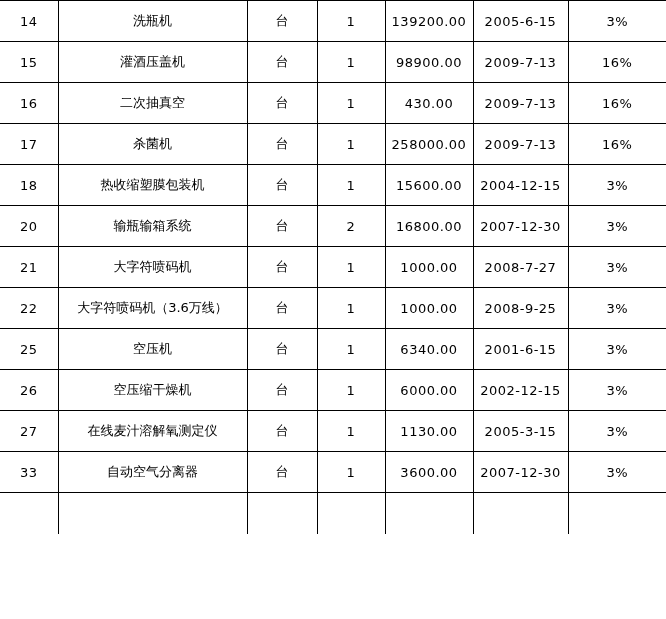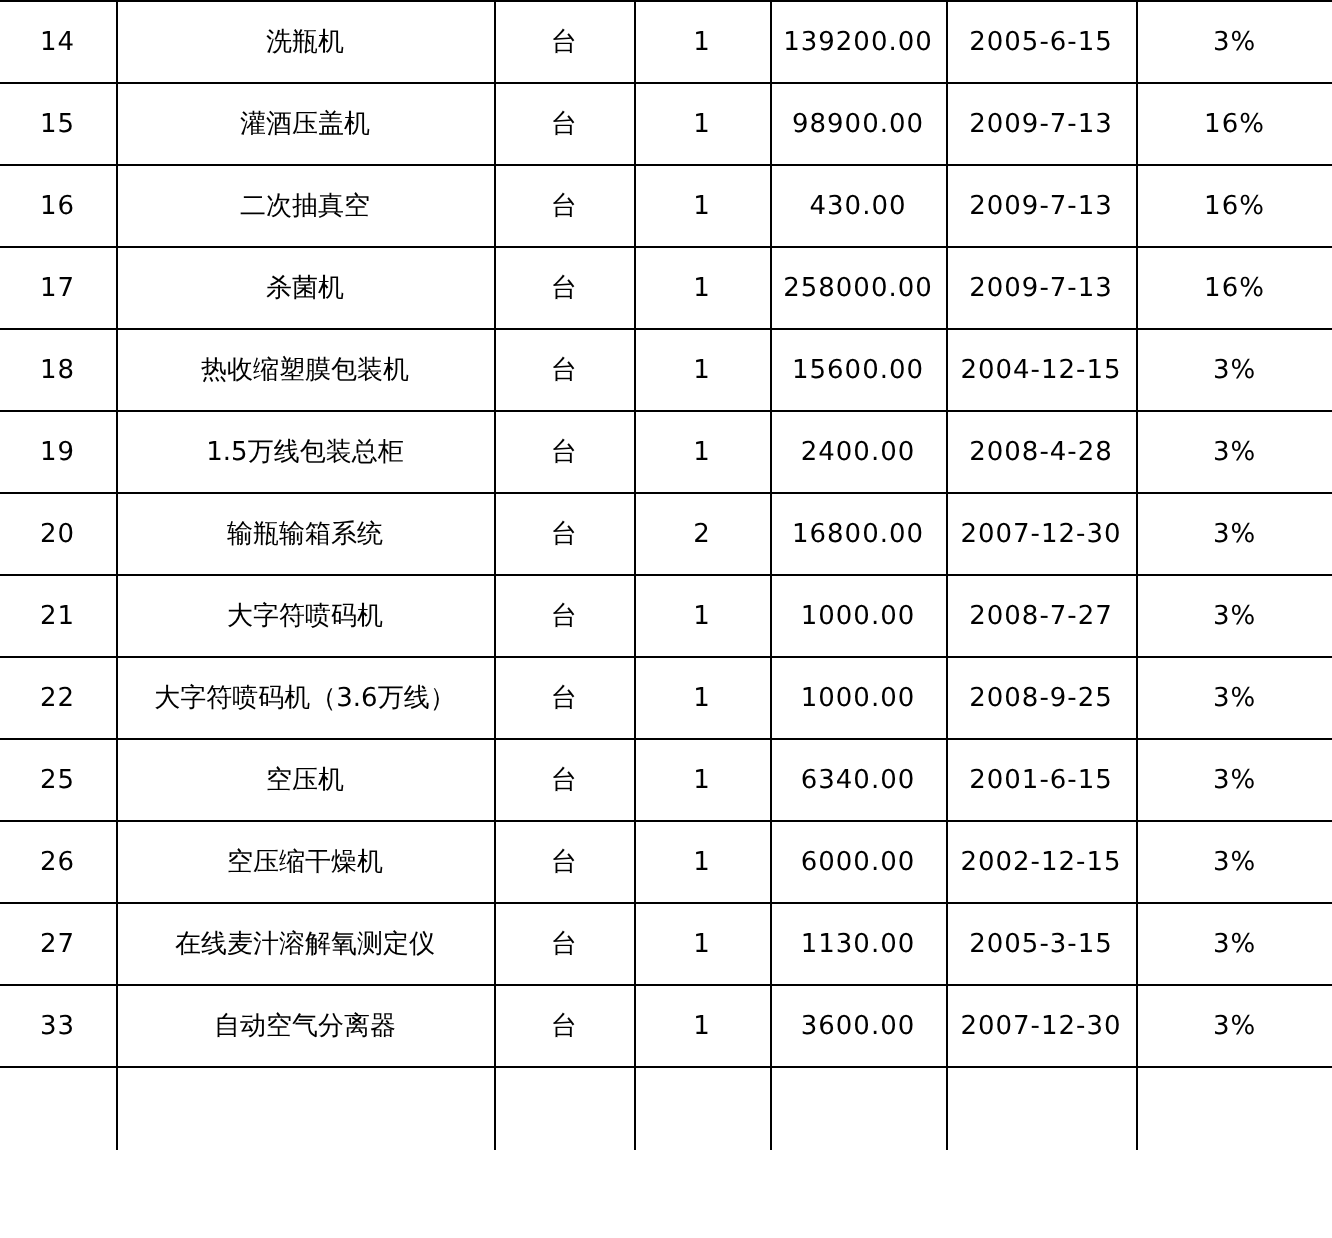--- a/index.html
+++ b/index.html
@@ -98,15 +98,6 @@
     <td class="num">3%</td>
   </tr>
         <tr>
-    <td class="num">19</td>
-    <td>1.5万线包装总柜</td>
-    <td>台</td>
-    <td class="num">1</td>
-    <td class="num">2400.00</td>
-    <td class="num">2008-4-28</td>
-    <td class="num">3%</td>
-  </tr>
-        <tr>
     <td class="num">20</td>
     <td>输瓶输箱系统</td>
     <td>台</td>

